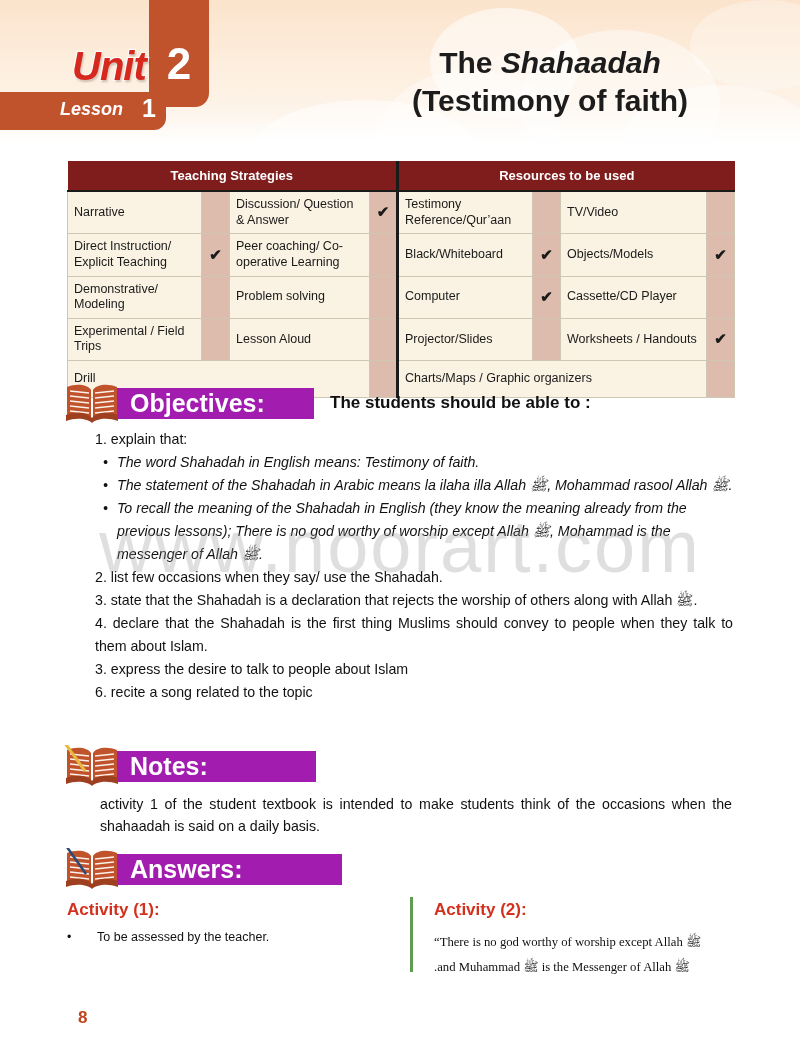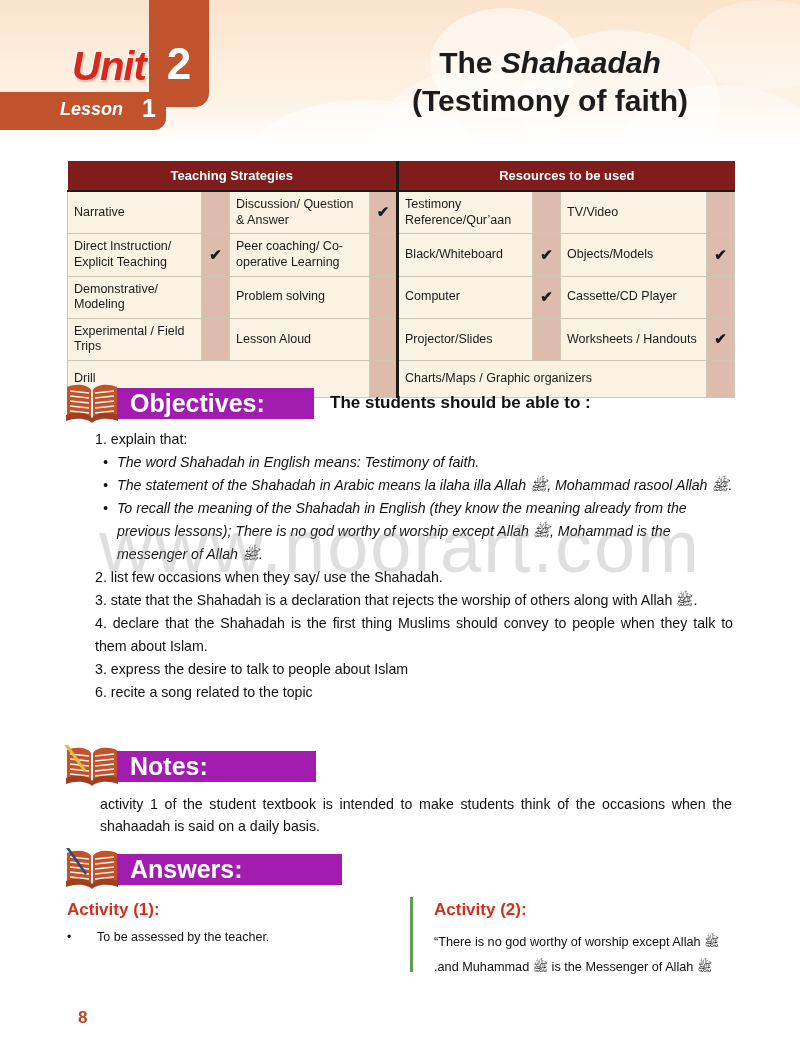--- a/index.html
+++ b/index.html
@@ -226,7 +226,7 @@
   }
   .act2-body {
     position: absolute; left: 434px; top: 930px;
-    width: 310px; font-size: 12.7px; line-height: 1.95; color: #111;
+    width: 310px; font-size: 12.7px; line-height: 1.95; color: #111; font-family: Liberation Serif, serif;
   }
 
   .page-num {

